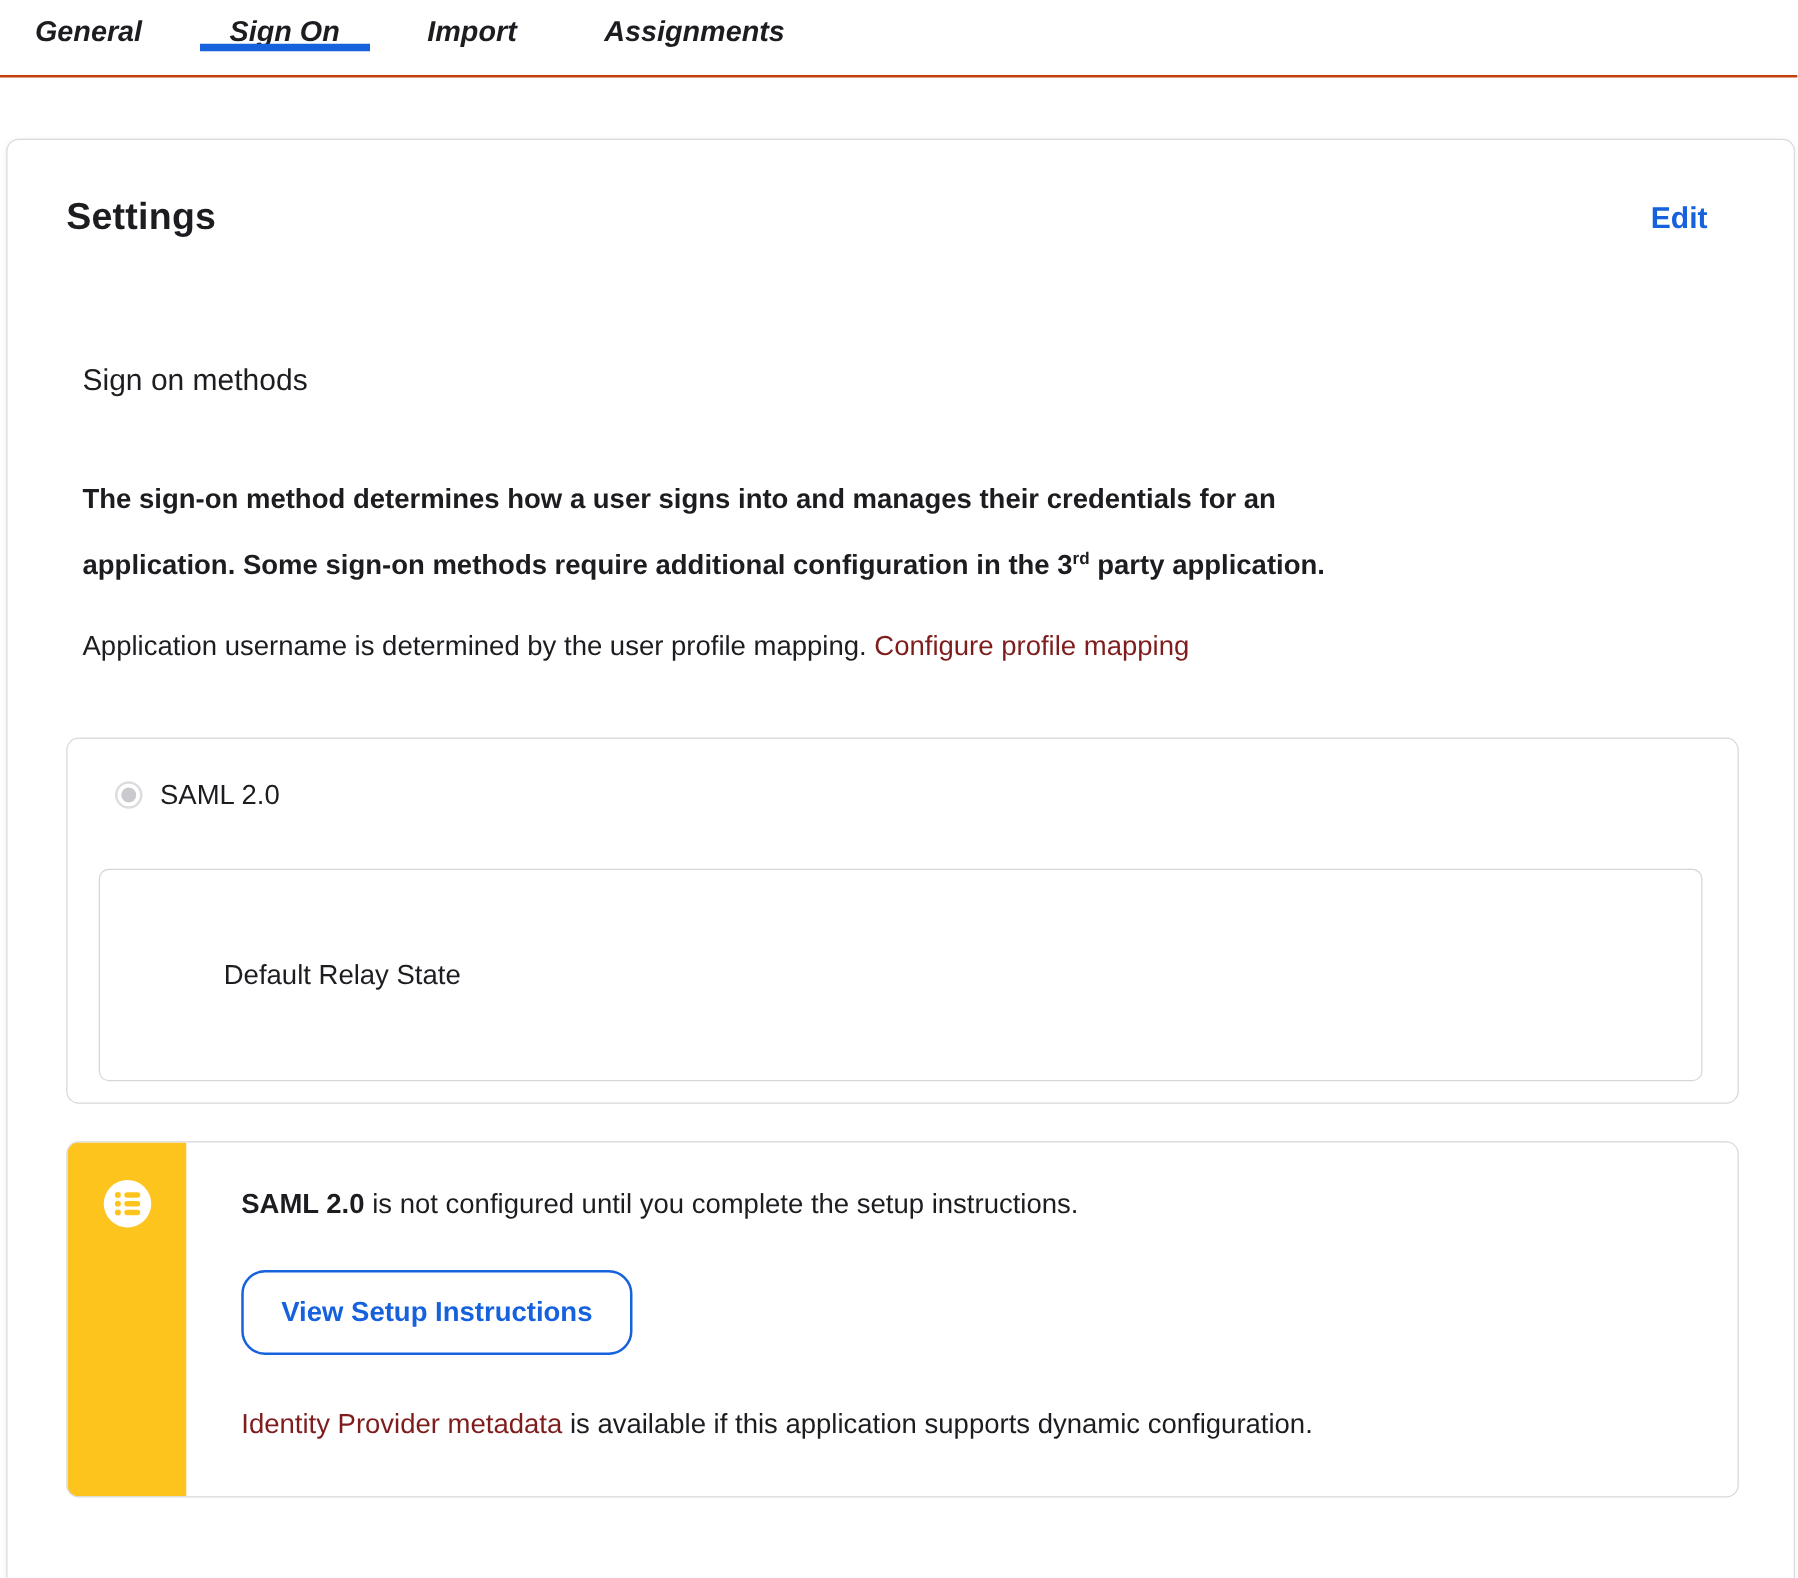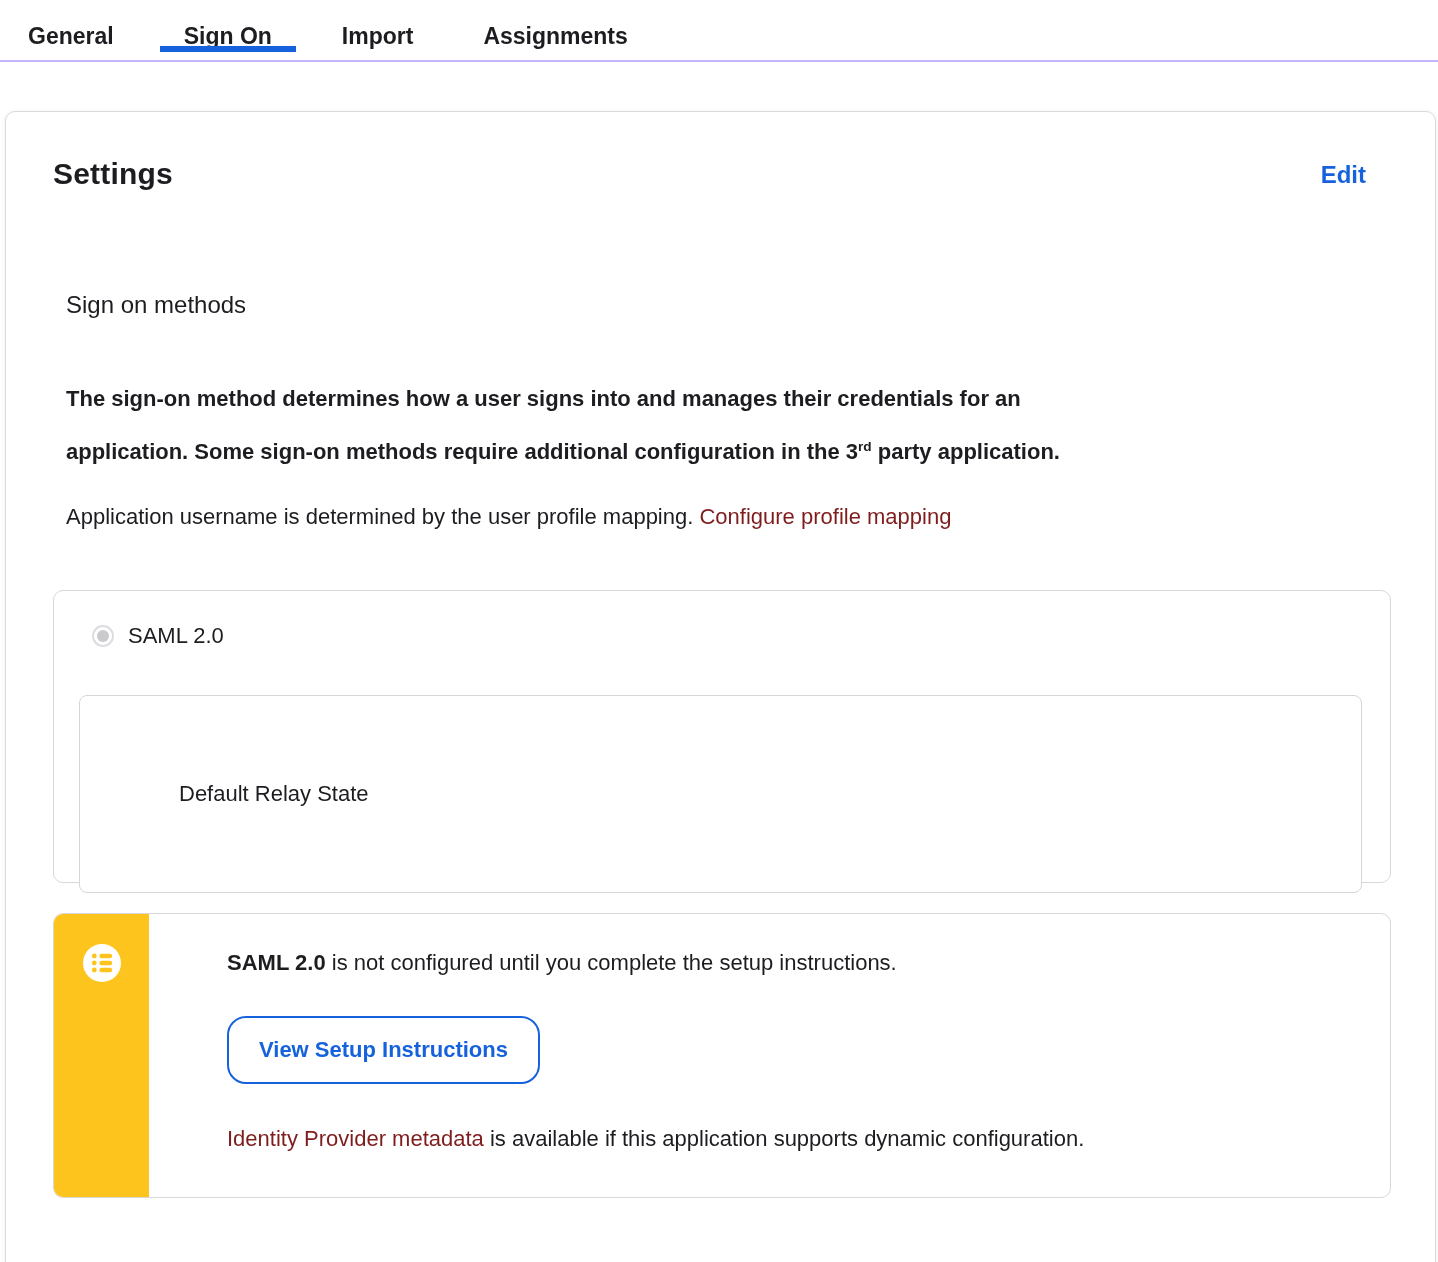--- a/index.html
+++ b/index.html
@@ -8,8 +8,8 @@
     -webkit-font-smoothing:antialiased; }
 
   
-  .tabbar { height:62px; border-bottom:2px solid #c4b5fd; padding-left:4px;
-    display:flex; align-items:center; }
+  .tabbar { height:62px; border-bottom:2px solid #c2410c; padding-left:4px;
+    display:flex; align-items:flex-start;font-style:italic; }
   .tab { padding:12px 24px 0; margin-right:22px; font-size:23px; font-weight:700;
     position:relative; cursor:pointer; white-space:nowrap; }
   .tab.active::after { content:""; position:absolute; left:0; right:0; bottom:-2px;

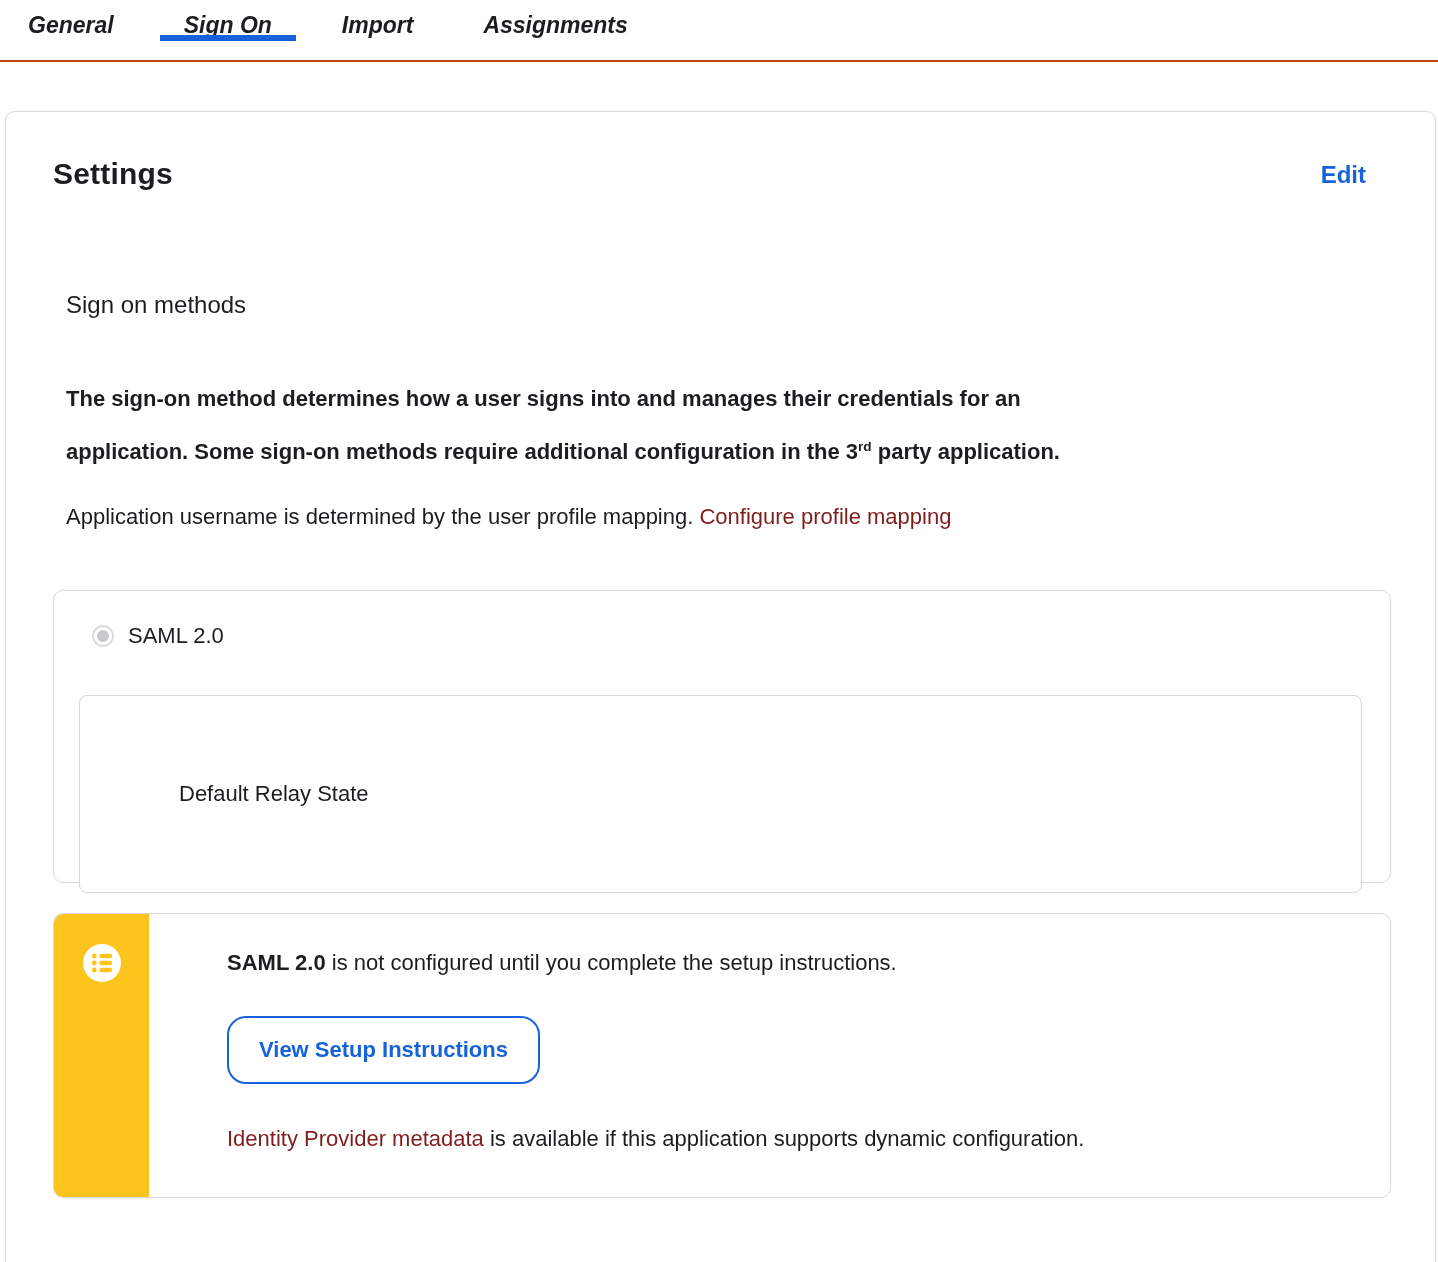--- a/index.html
+++ b/index.html
@@ -43,7 +43,7 @@
     background:#fff; display:flex; align-items:center; justify-content:center; }
   .radio-dot { width:12px; height:12px; border-radius:50%; background:#c9c9ce; }
   .radio-label { margin-left:14px; font-size:22px; }
-  .inner-box { margin:46px 28px 0 25px; height:198px; border:1px solid #d6d6da;
+  .inner-box { margin:46px 28px 0 25px; height:170px; border:1px solid #d6d6da;
     border-radius:8px; display:flex; align-items:center; padding-left:99px;
     font-size:22px; background:#fff; }
 

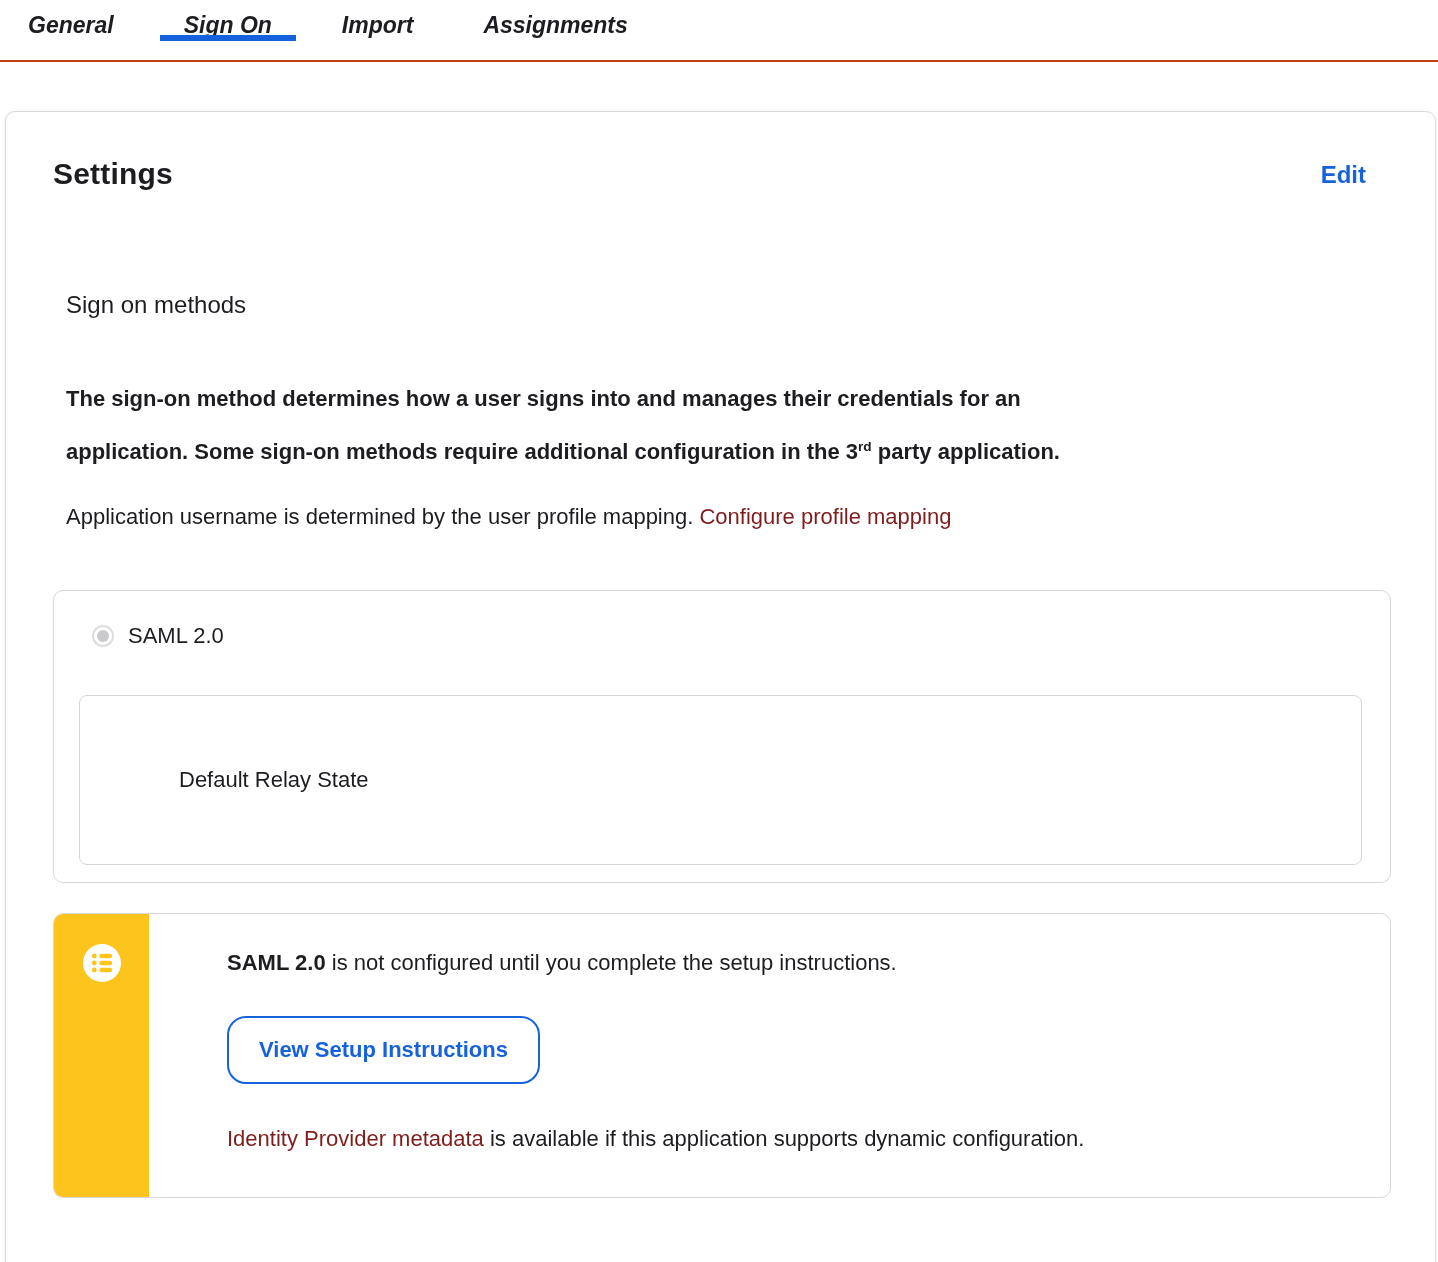--- a/index.html
+++ b/index.html
@@ -52,7 +52,7 @@
     border-radius:10px; display:flex; overflow:hidden; background:#fff; }
   .callout-bar { width:95px; flex:none; background:#fec41e; display:flex;
     justify-content:center; align-items:flex-start; padding-top:29px; }
-  .callout-content { flex:1; padding:34px 30px 0 78px; }
+  .callout-content { flex:1; padding:34px 30px 0 44px; }
   .callout-line { font-size:22px; line-height:30px; }
   .callout-line b { font-weight:700; }
   .setup-btn { margin-top:38px; display:inline-block; padding:19px 30px;

